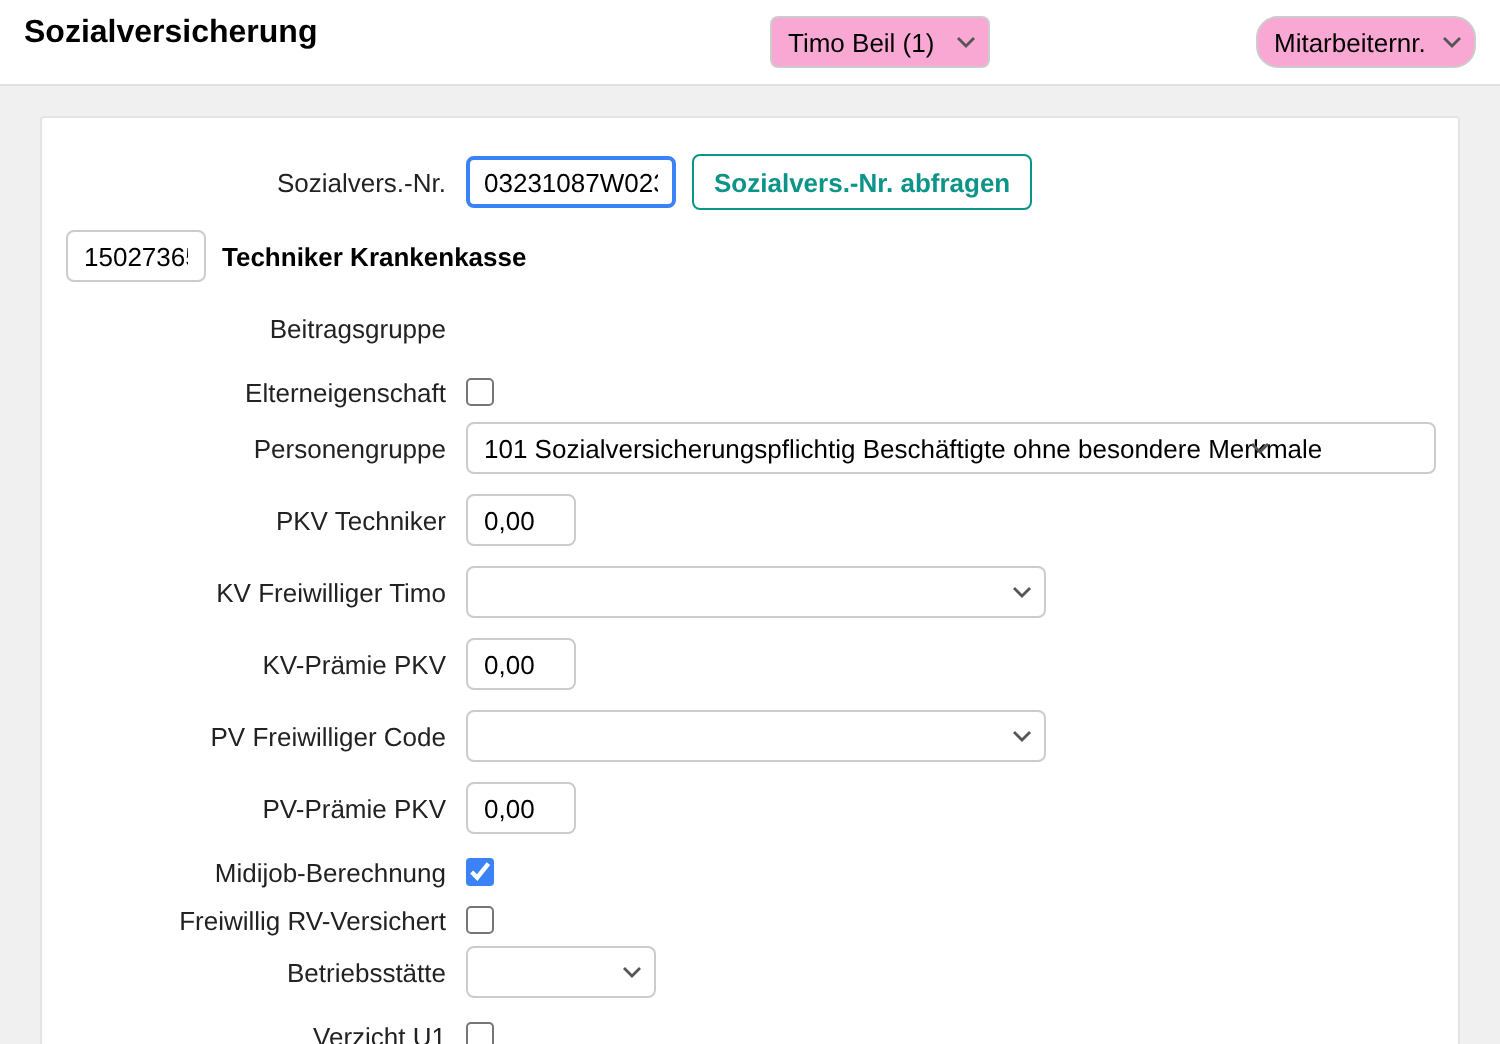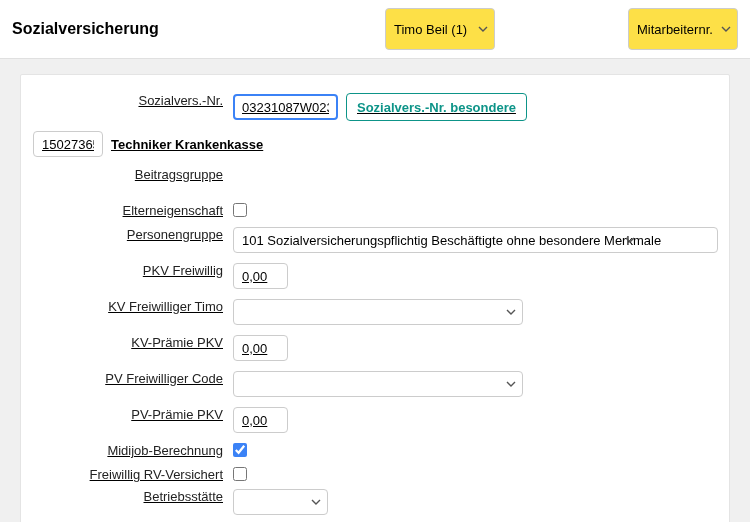--- a/index.html
+++ b/index.html
@@ -17,7 +17,7 @@
       border-bottom: 1px solid #e0e0e0;
       padding: 8px 12px;
       display: flex;
-      align-items: center;
+      align-items: flex-start;
       gap: 8px;
     }
     .header-title {

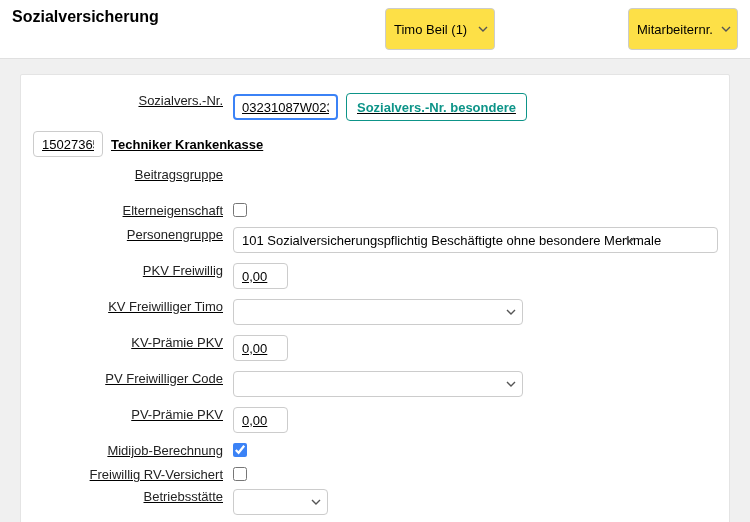--- a/index.html
+++ b/index.html
@@ -29,8 +29,8 @@
     .header-select {
       border: 1px solid #ccc;
       border-radius: 4px;
-      background: #fde047;
-      height: 42px;
+      background: #f9a8d4;
+      height: 26px;
       padding: 2px 24px 2px 8px;
       font-size: 13px;
       appearance: none;

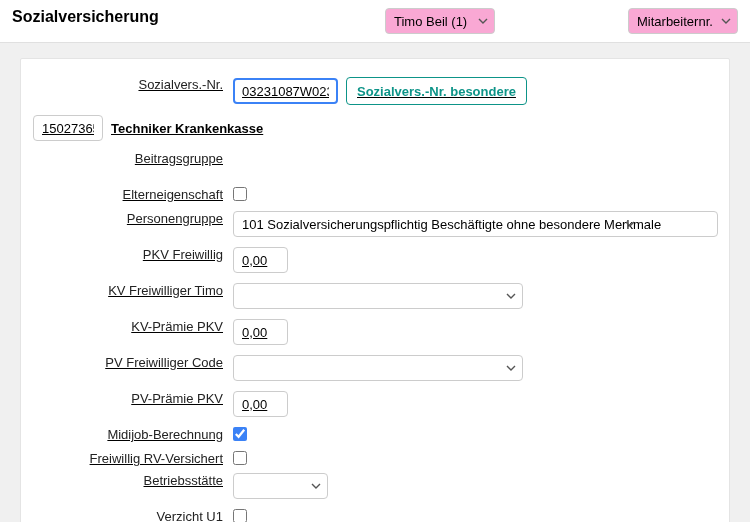--- a/index.html
+++ b/index.html
@@ -49,7 +49,7 @@
       pointer-events: none;
     }
     .mid-select { width: 110px; }
-    .right-select { width: 110px; }
+    .right-select { width: 110px; border-radius: 11px; }
     .header-right {
       margin-left: auto;
       display: flex;

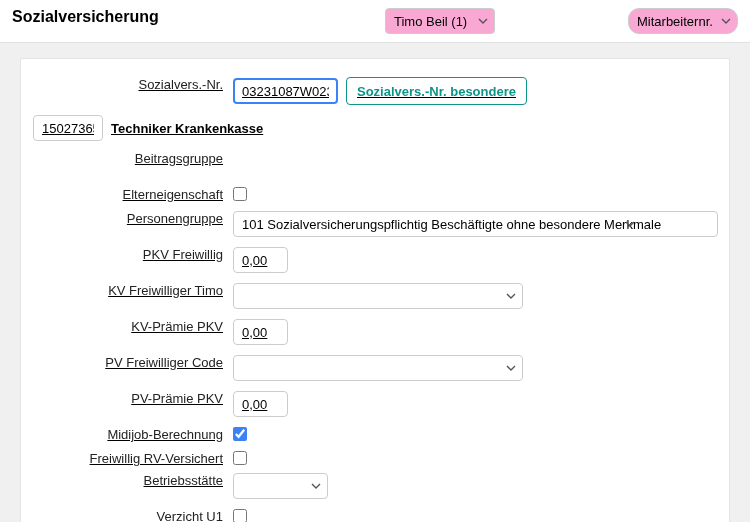--- a/index.html
+++ b/index.html
@@ -65,10 +65,9 @@
     }
     .form-row {
       display: flex;
-      align-items: flex-start;
+      align-items: center;
       margin-bottom: 10px;
       min-height: 26px;
-      text-decoration: underline;
     }
     .form-label {
       width: 200px;

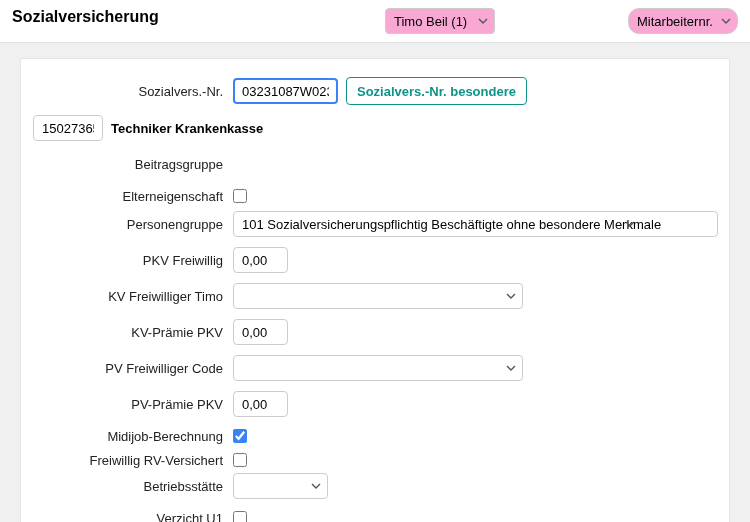--- a/index.html
+++ b/index.html
@@ -165,7 +165,7 @@
     <div class="form-label">Sozialvers.-Nr.</div>
     <div class="form-controls">
       <input class="text-input highlighted w100" value="03231087W023" style="">
-      <button class="btn">Sozialvers.-Nr. besondere</button>
+      <button class="btn">Sozialvers.-Nr. abfragen</button>
     </div>
   </div>
 

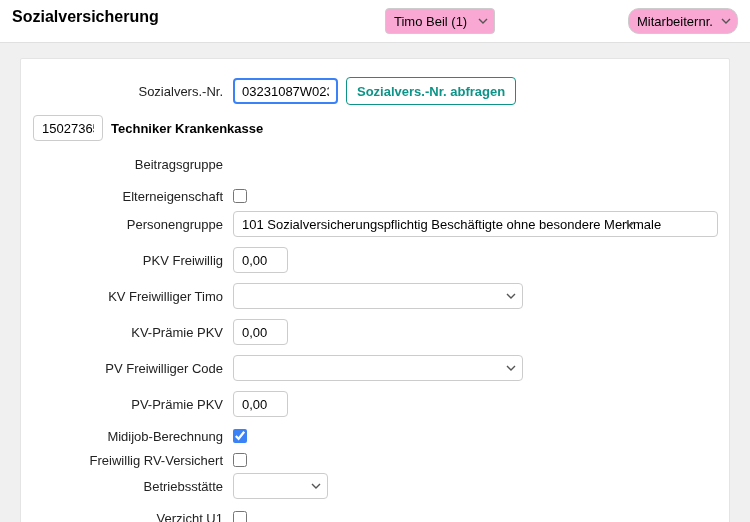--- a/index.html
+++ b/index.html
@@ -204,7 +204,7 @@
   </div>
 
   <div class="form-row">
-    <div class="form-label">PKV Freiwillig</div>
+    <div class="form-label">PKV Techniker</div>
     <div class="form-controls">
       <input class="text-input w60" value="0,00" style="">
     </div>

